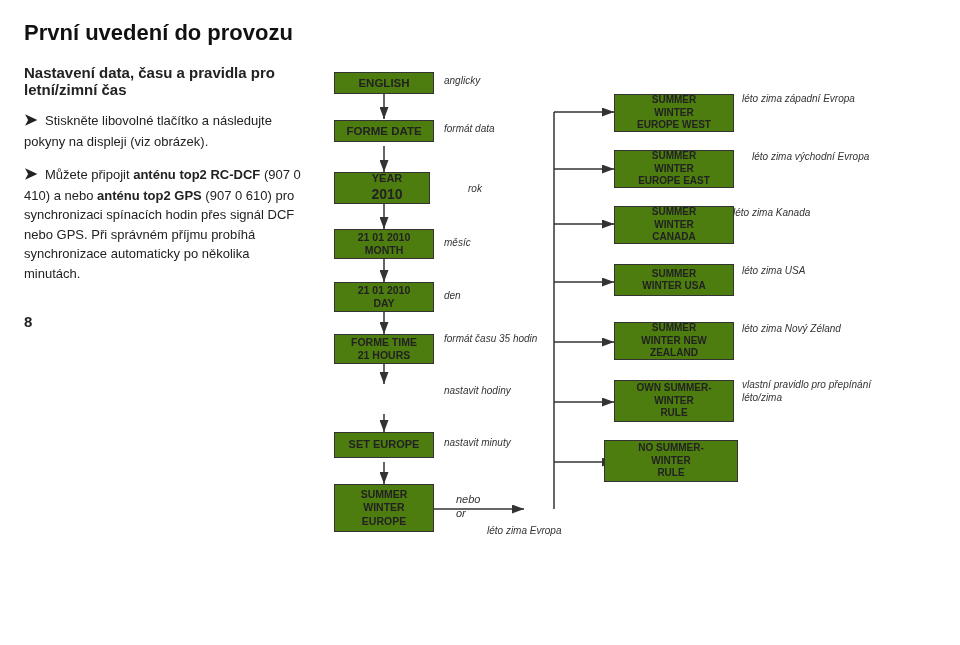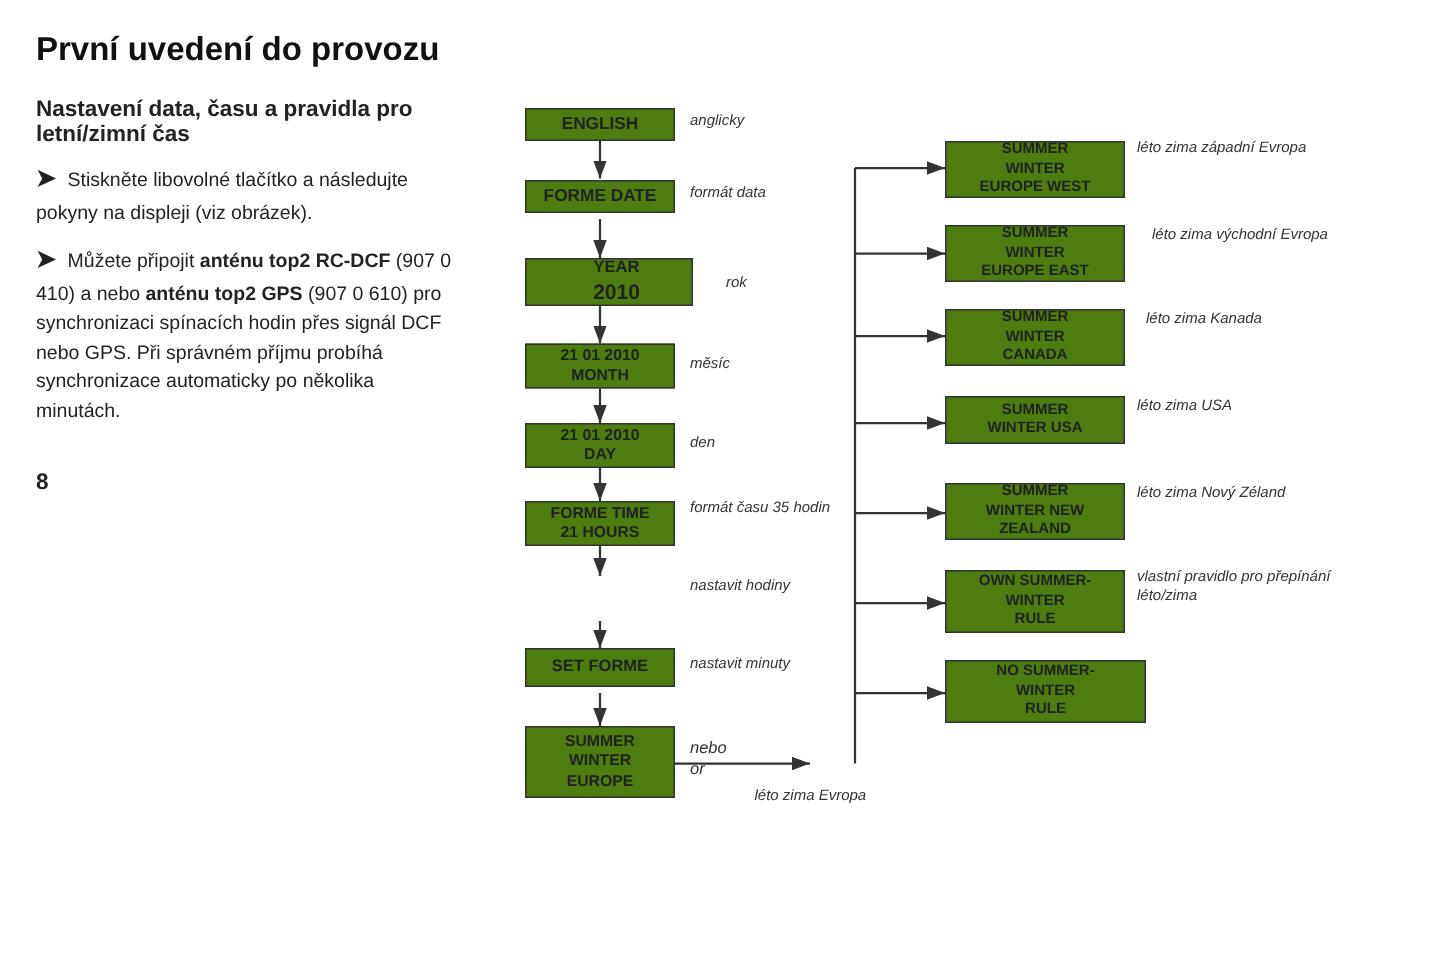--- a/index.html
+++ b/index.html
@@ -20,7 +20,7 @@
     }
     .layout {
       display: flex;
-      gap: 36px;
+      gap: 20px;
       align-items: flex-start;
     }
     .left-col {

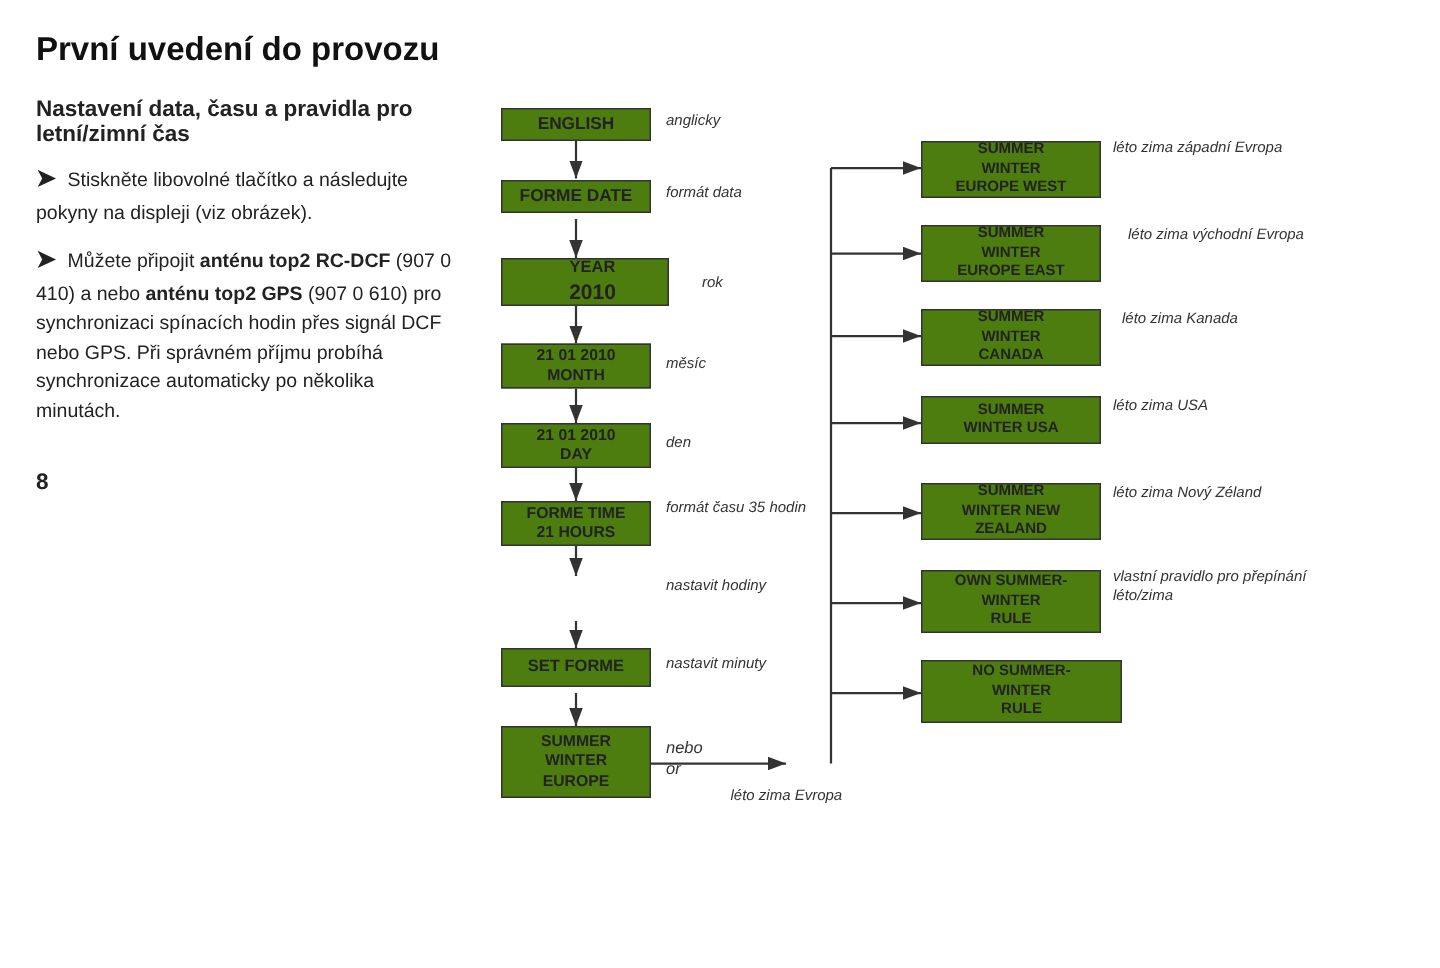--- a/index.html
+++ b/index.html
@@ -164,7 +164,7 @@
 
       <div class="label-text" style="left:120px; top:58px;">formát data</div>
 
-      <div class="box" style="left:10px; top:108px; width:112px; height:32px; flex-direction:column; gap:0;padding-left:16px;">
+      <div class="box" style="left:10px; top:108px; width:96px; height:32px; flex-direction:column; gap:0;padding-left:16px;">
         <div style="font-size:11px;">YEAR</div>
         <div style="font-size:14px; font-weight:bold;">2010</div>
       </div>

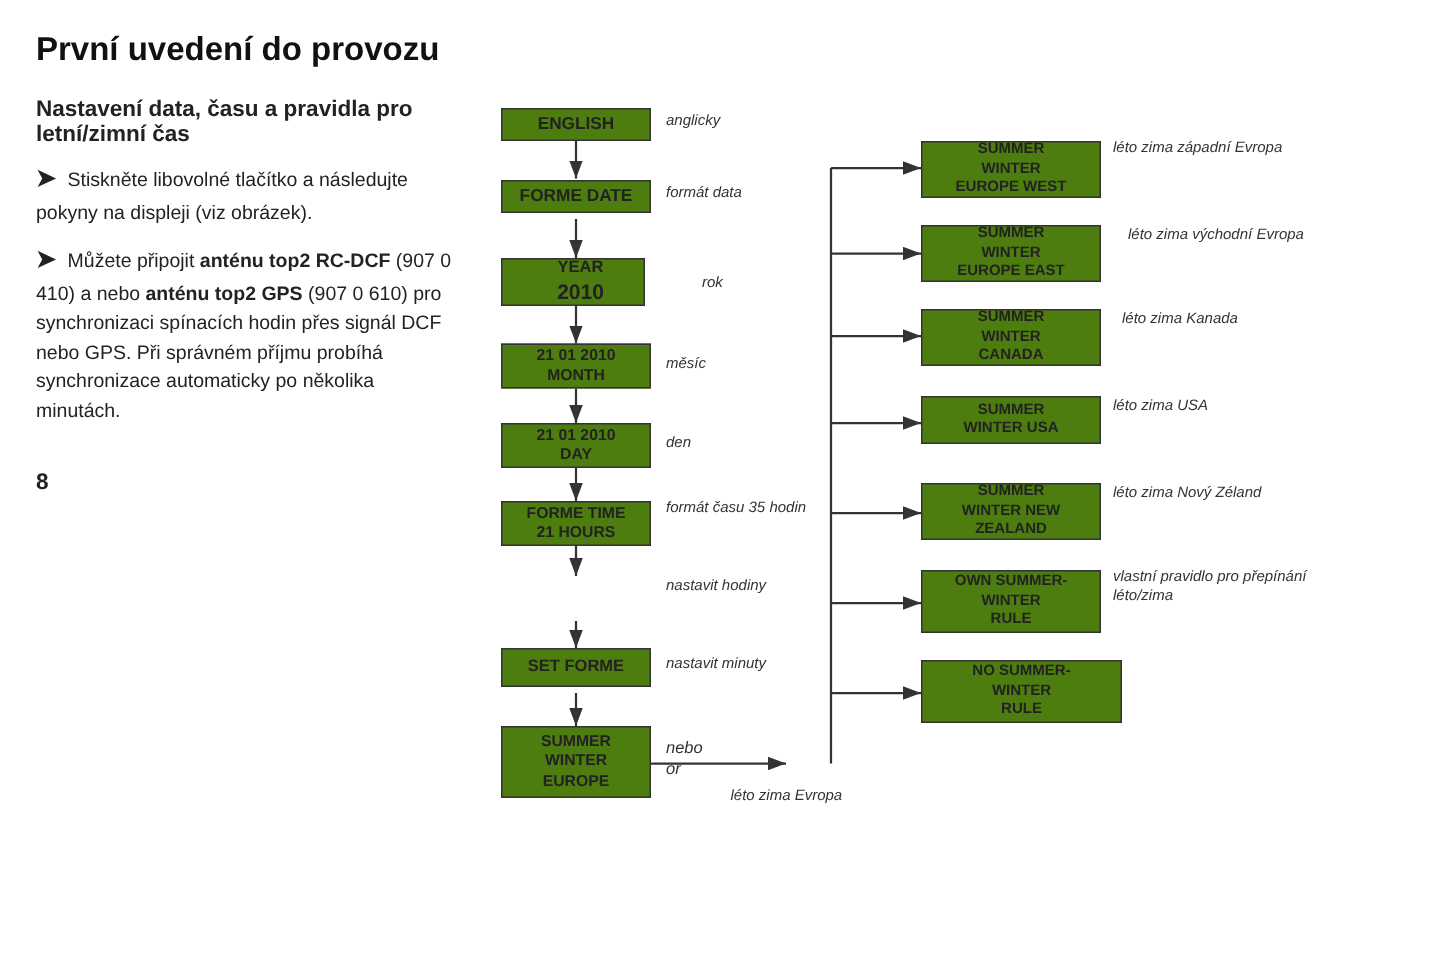--- a/index.html
+++ b/index.html
@@ -241,7 +241,7 @@
 WINTER
 CANADA</span>
       </div>
-      <div class="label-text" style="left:424px; top:142px;font-style:italic;">léto
+      <div class="label-text" style="left:409px; top:142px;font-style:italic;">léto
 zima
 Kanada</div>
 

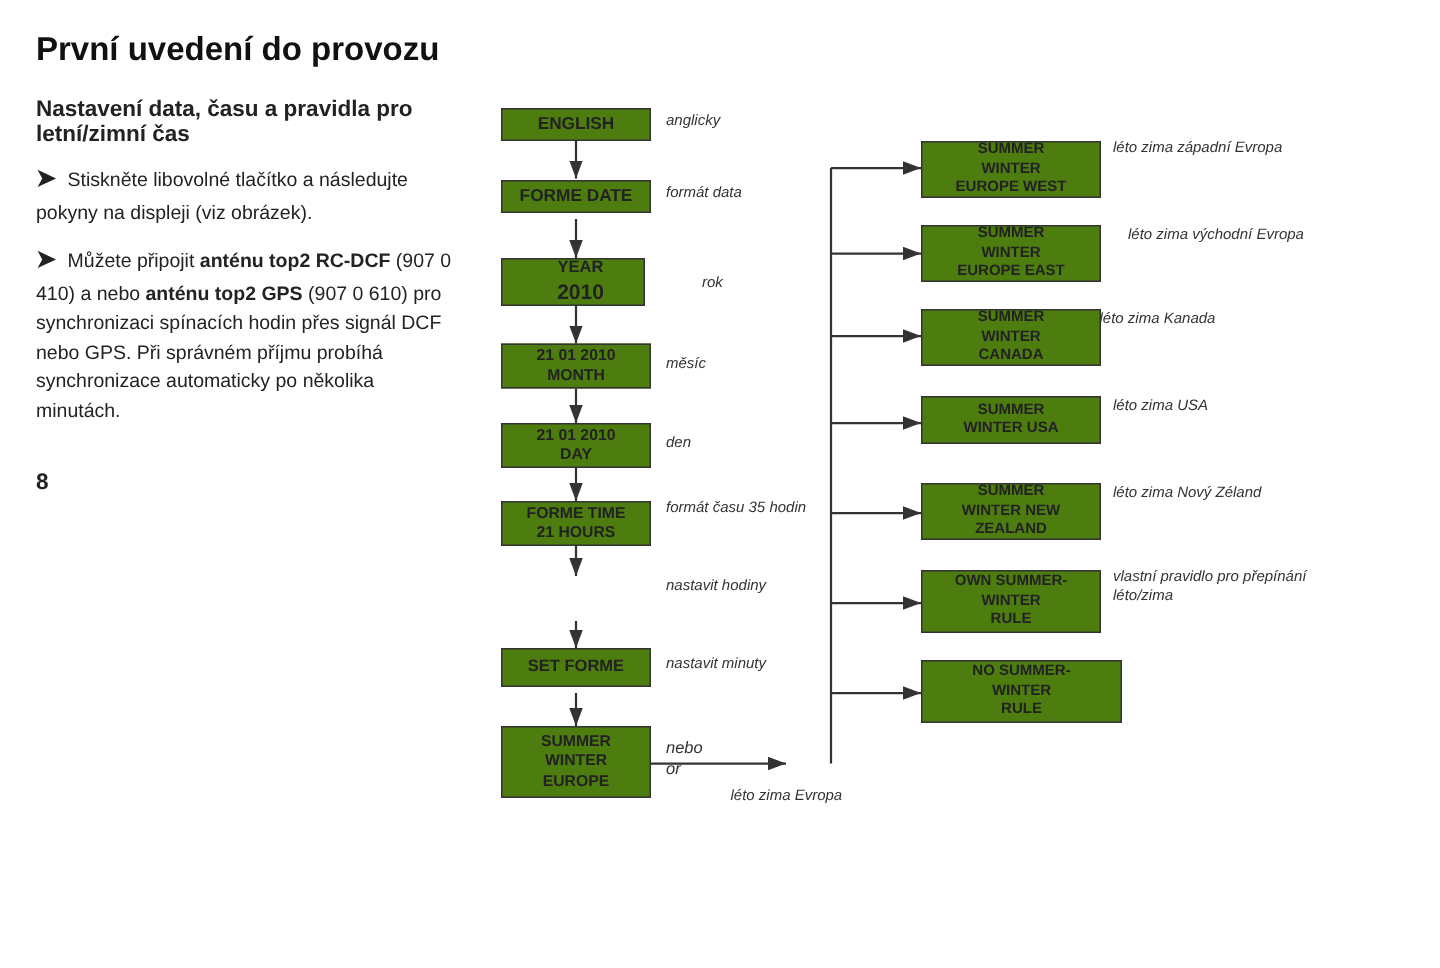--- a/index.html
+++ b/index.html
@@ -198,7 +198,7 @@
 hodiny</div>
 
       <div class="box" style="left:10px; top:368px; width:100px; height:26px; font-size:11px;">
-        <span>SET FORME</span>
+        <span>SET EUROPE</span>
       </div>
 
       <div class="label-text" style="left:120px; top:372px;">nastavit minuty</div>

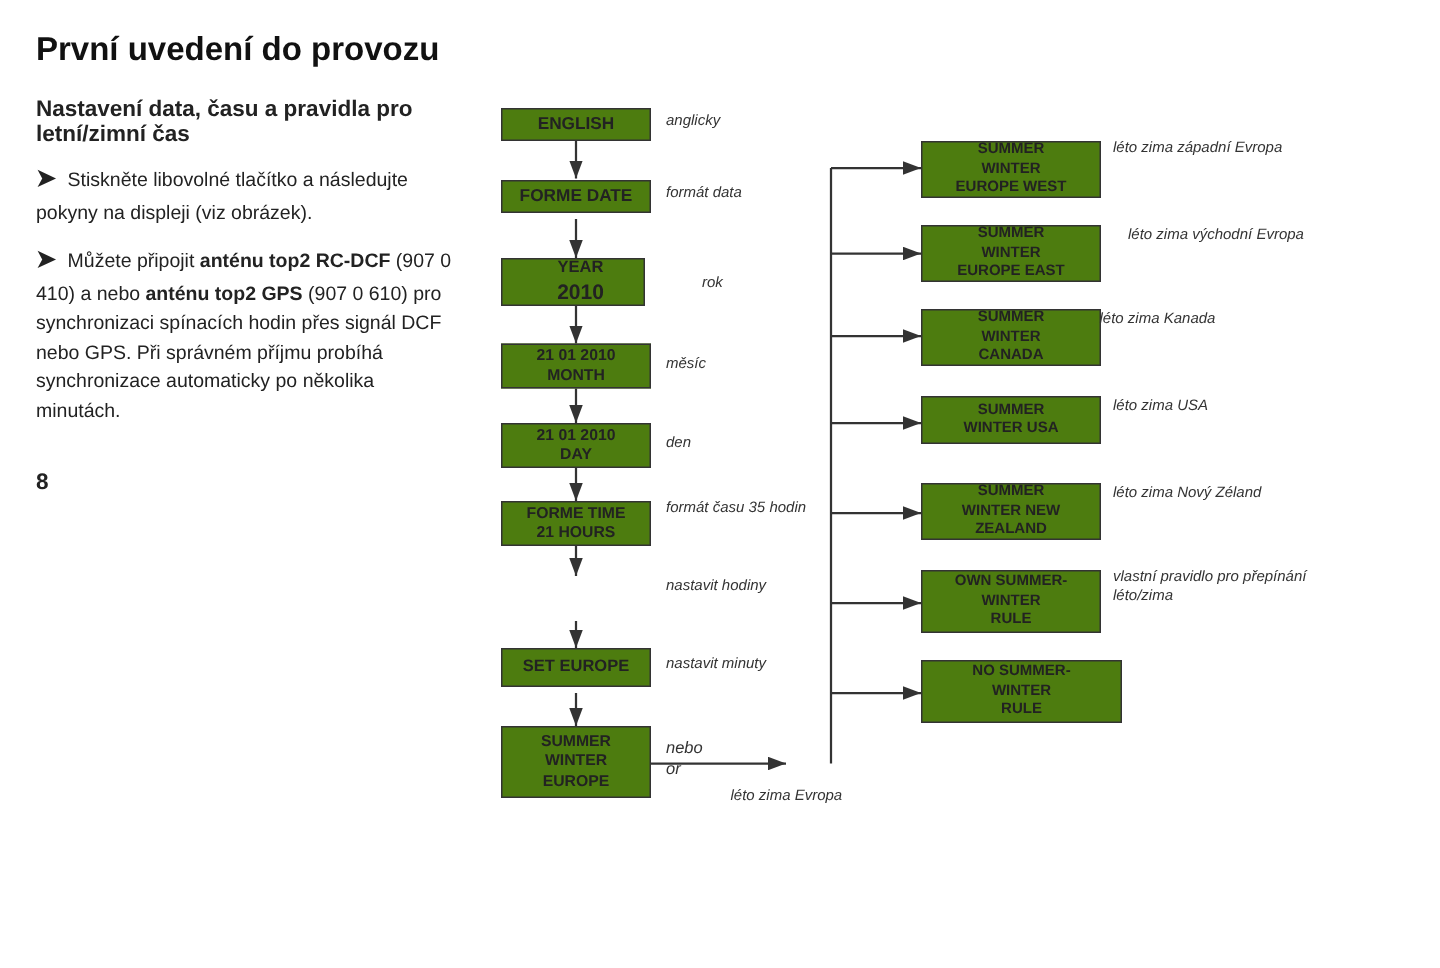--- a/index.html
+++ b/index.html
@@ -271,7 +271,7 @@
 pro přepínání
 léto/zima</div>
 
-      <div class="box" style="left:290px; top:376px; width:134px; height:42px; font-size:10px;">
+      <div class="box" style="left:280px; top:376px; width:134px; height:42px; font-size:10px;">
         <span style="white-space:pre-line;">NO SUMMER-
 WINTER
 RULE</span>

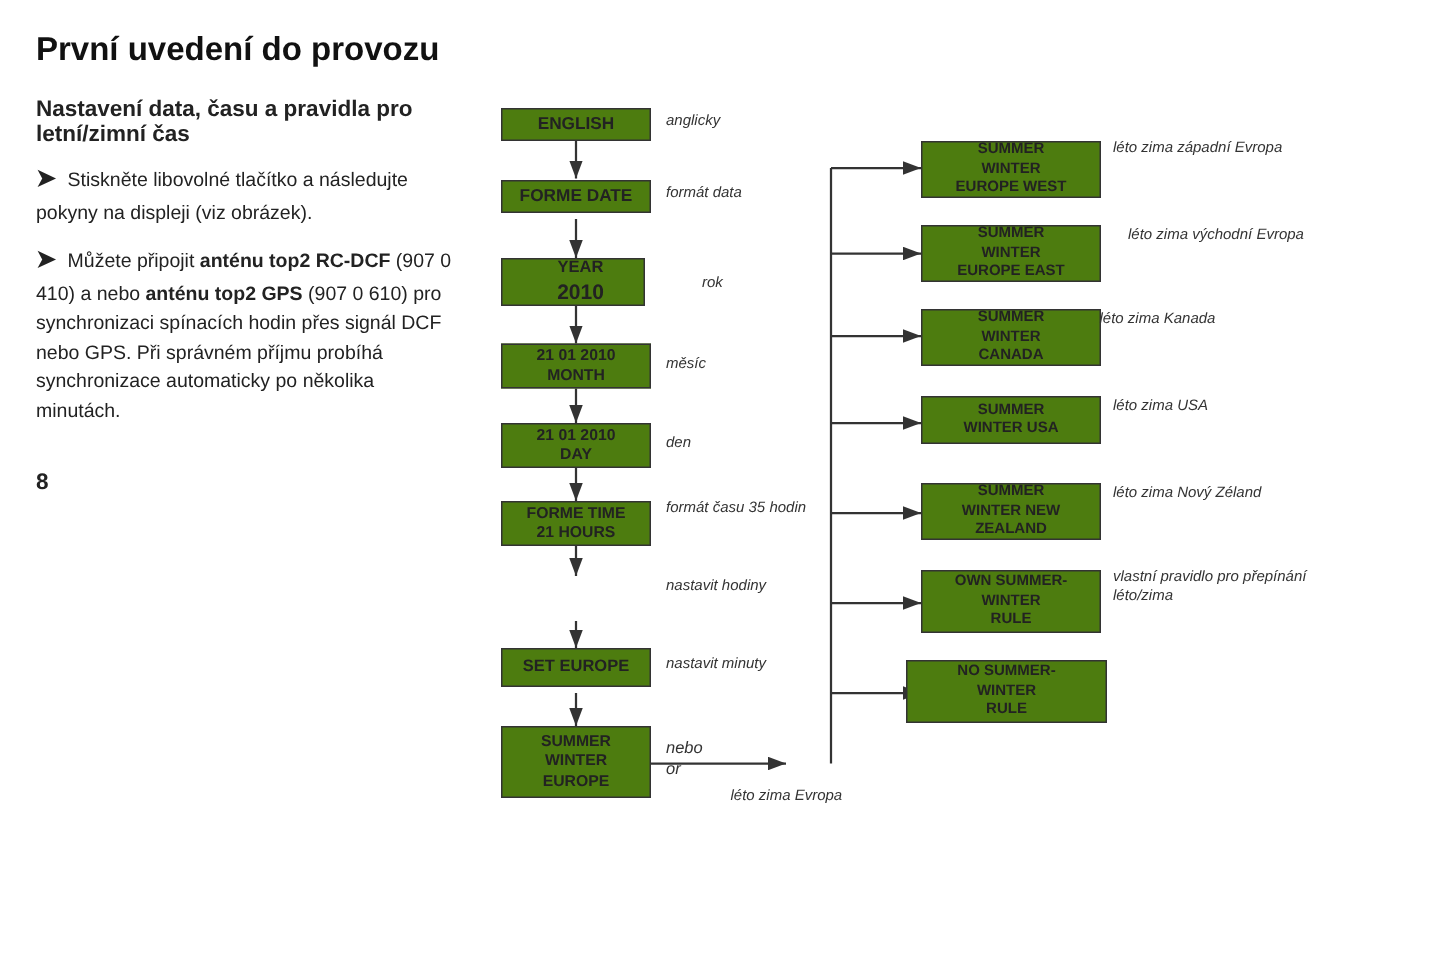--- a/index.html
+++ b/index.html
@@ -209,7 +209,7 @@
 EUROPE</span>
       </div>
 
-      <div class="label-text" style="left:120px; top:428px; font-style:italic; font-size:11px;">
+      <div class="label-text" style="left:132px; top:428px; font-style:italic; font-size:11px;">
         <span>nebo</span><br>
         <span>or</span>
       </div>

